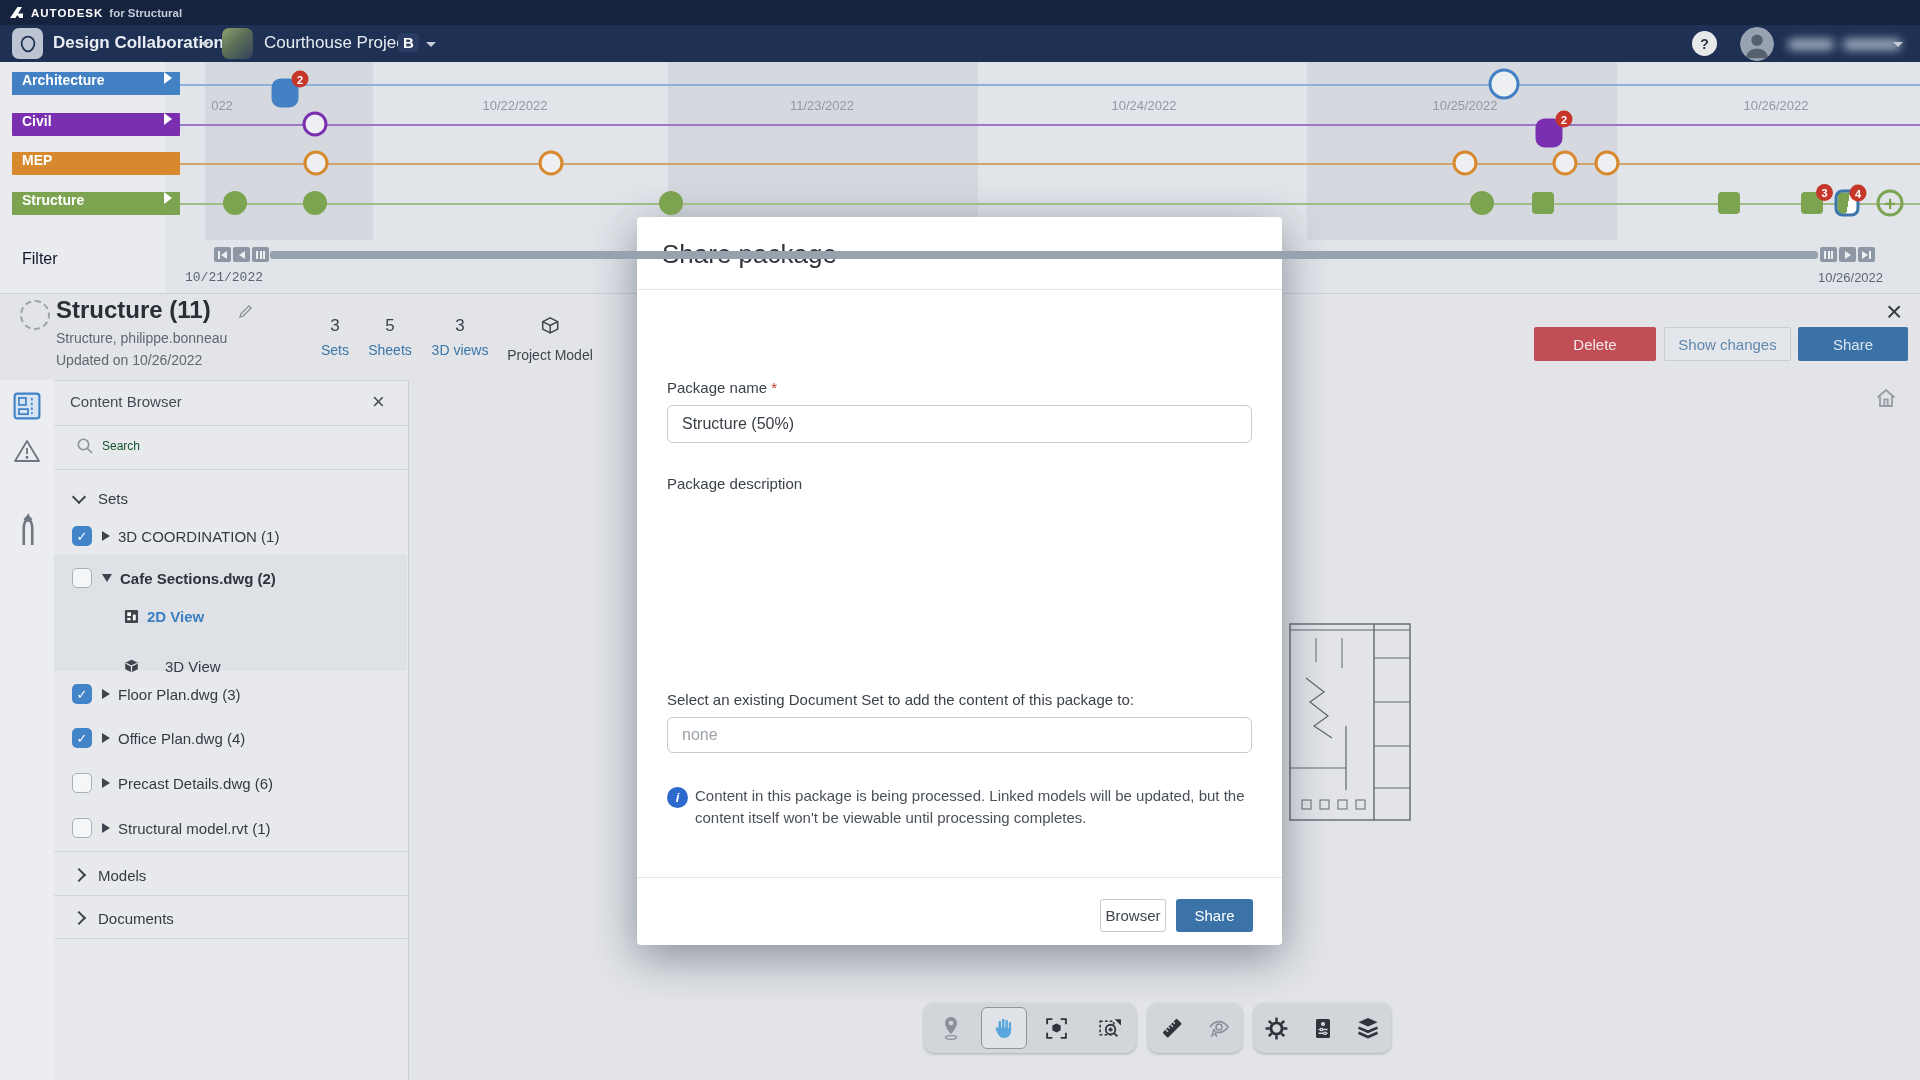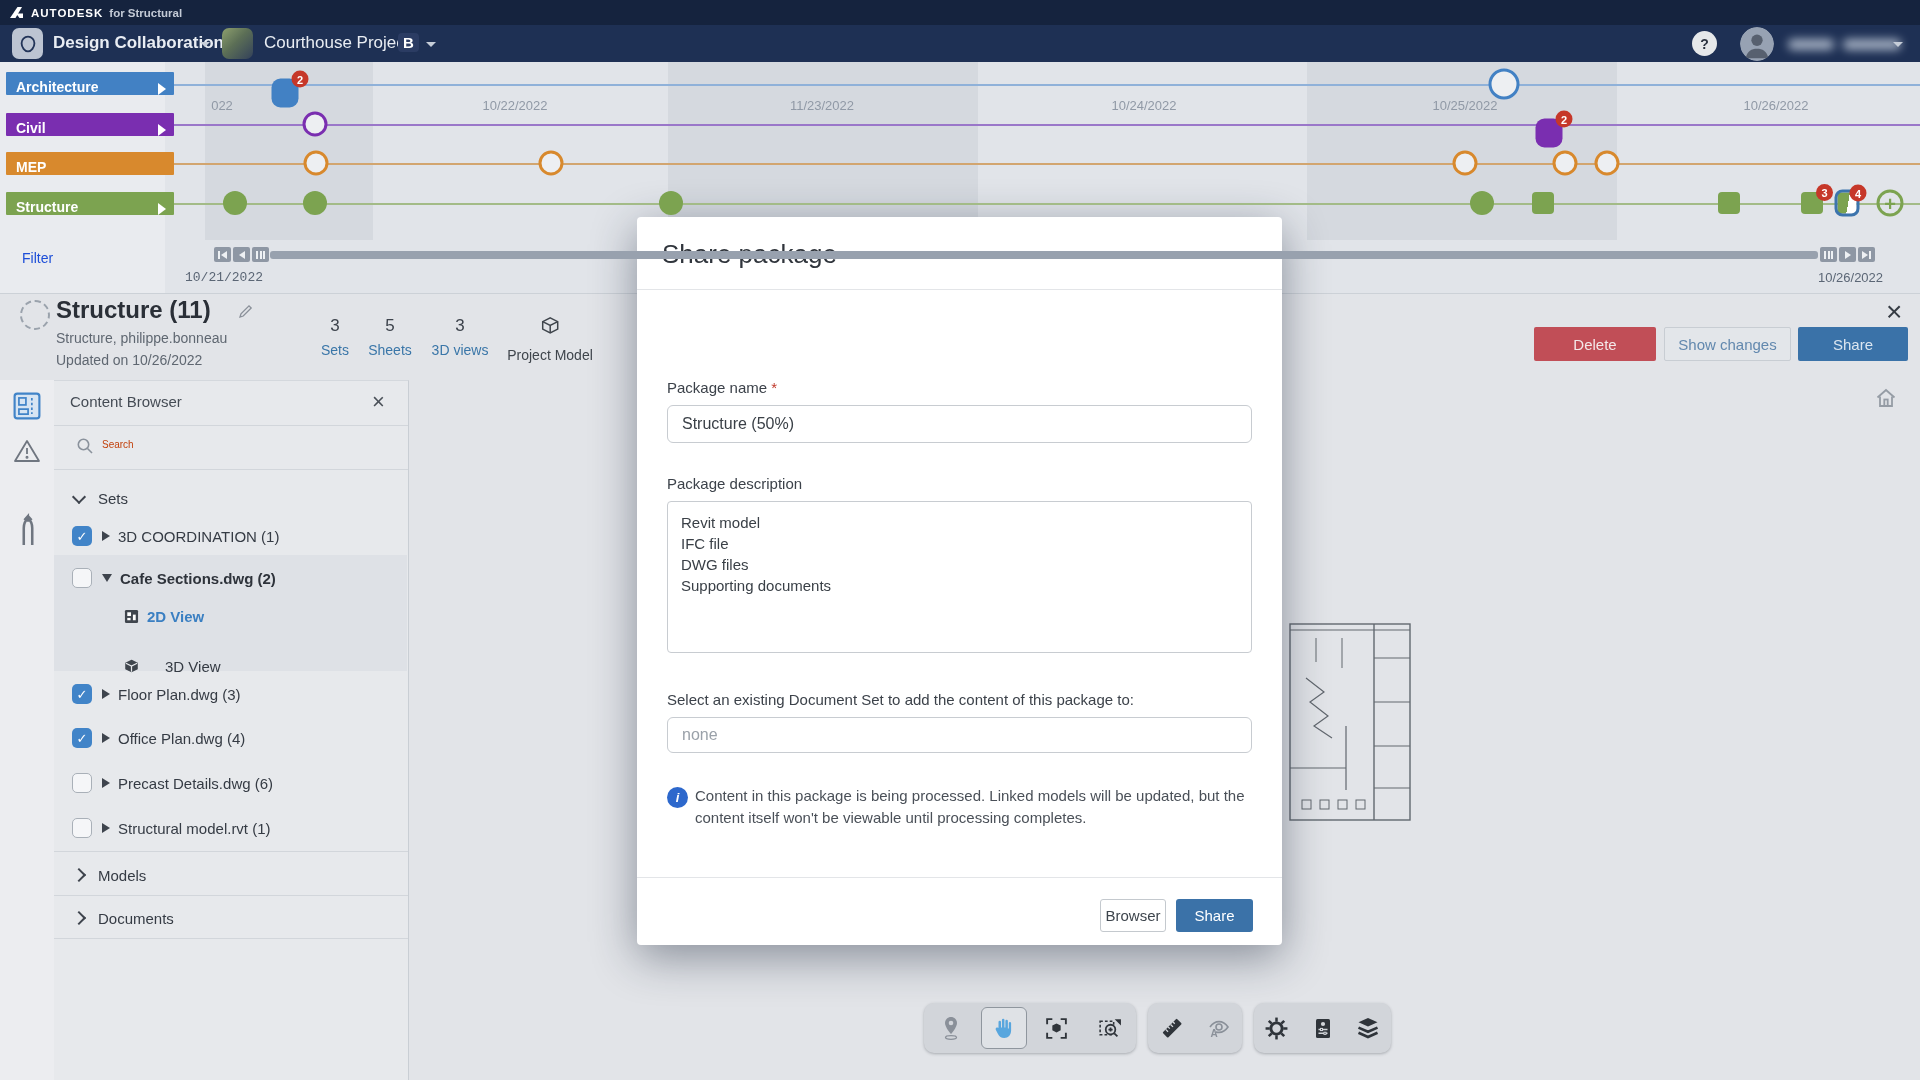--- a/index.html
+++ b/index.html
@@ -38,7 +38,7 @@
   .band{position:absolute;top:0;height:178px;background:#d5d9df;}
   .tl-line{position:absolute;left:165px;right:0;height:2px;z-index:1;}
   .tl-date{position:absolute;top:36px;transform:translateX(-50%);font-size:13px;color:#9099a6;z-index:0;}
-  .lane{position:absolute;left:6px;width:168px;height:23px;z-index:3;display:flex;align-items:flex-end;
+  .lane{position:absolute;left:12px;width:168px;height:23px;z-index:3;display:flex;align-items:flex-start;
         justify-content:space-between;padding:0 8px 0 10px;box-sizing:border-box;border-radius:1px;}
   .lane-label{color:#fff;font-size:14px;font-weight:bold;}
   .lane-arrow{width:0;height:0;border-top:6px solid transparent;border-bottom:6px solid transparent;

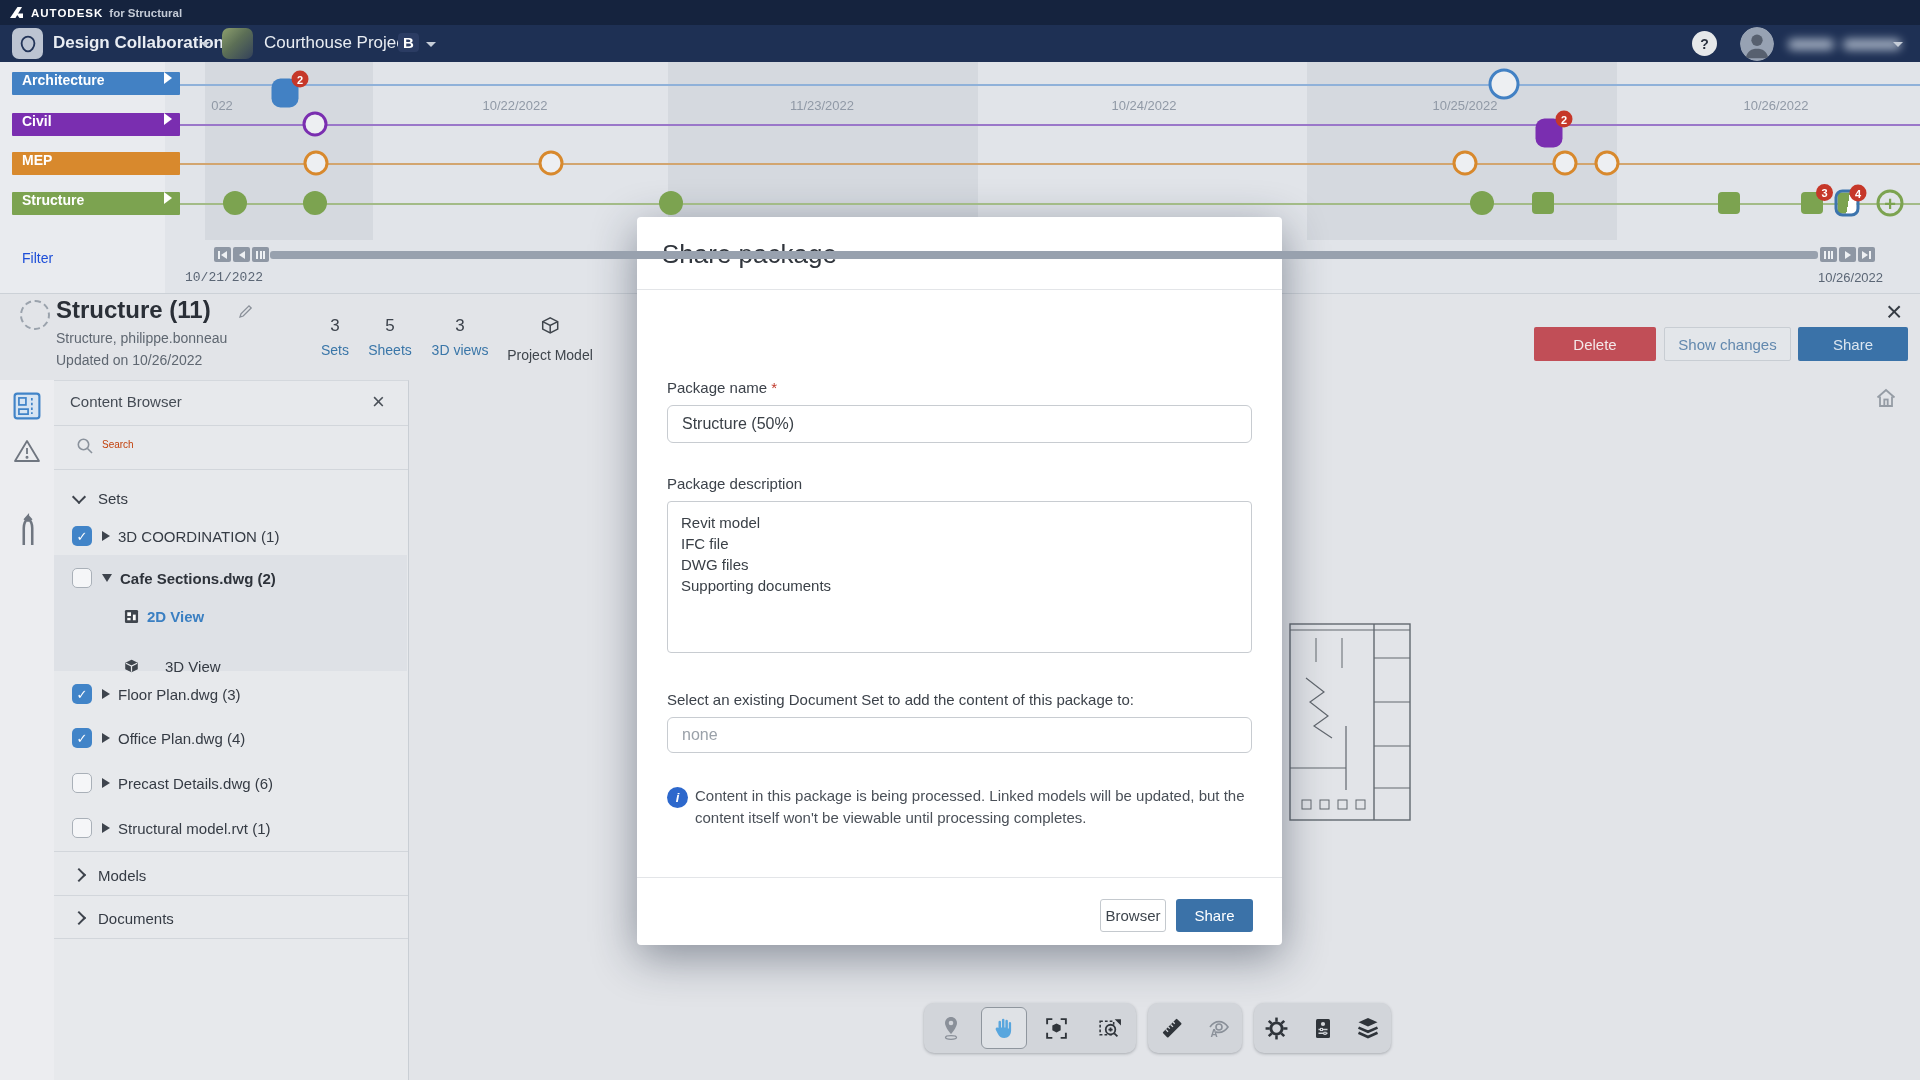--- a/index.html
+++ b/index.html
@@ -56,7 +56,7 @@
   .badge{position:absolute;top:-8px;right:-10px;width:17px;height:17px;border-radius:50%;
          background:#c63729;color:#fff;font-size:11px;font-weight:bold;
          display:flex;align-items:center;justify-content:center;}
-  .filter-link{position:absolute;left:22px;top:188px;color:#1d4ed8;font-size:14px;z-index:3;}
+  .filter-link{position:absolute;left:22px;top:188px;color:#0f172a;font-size:16px;z-index:3;}
   .scrub-btns{position:absolute;top:185px;display:flex;gap:2px;z-index:3;}
   .sb{width:17px;height:15px;background:#8e97a4;border-radius:2px;display:flex;gap:1.5px;
       align-items:center;justify-content:center;}

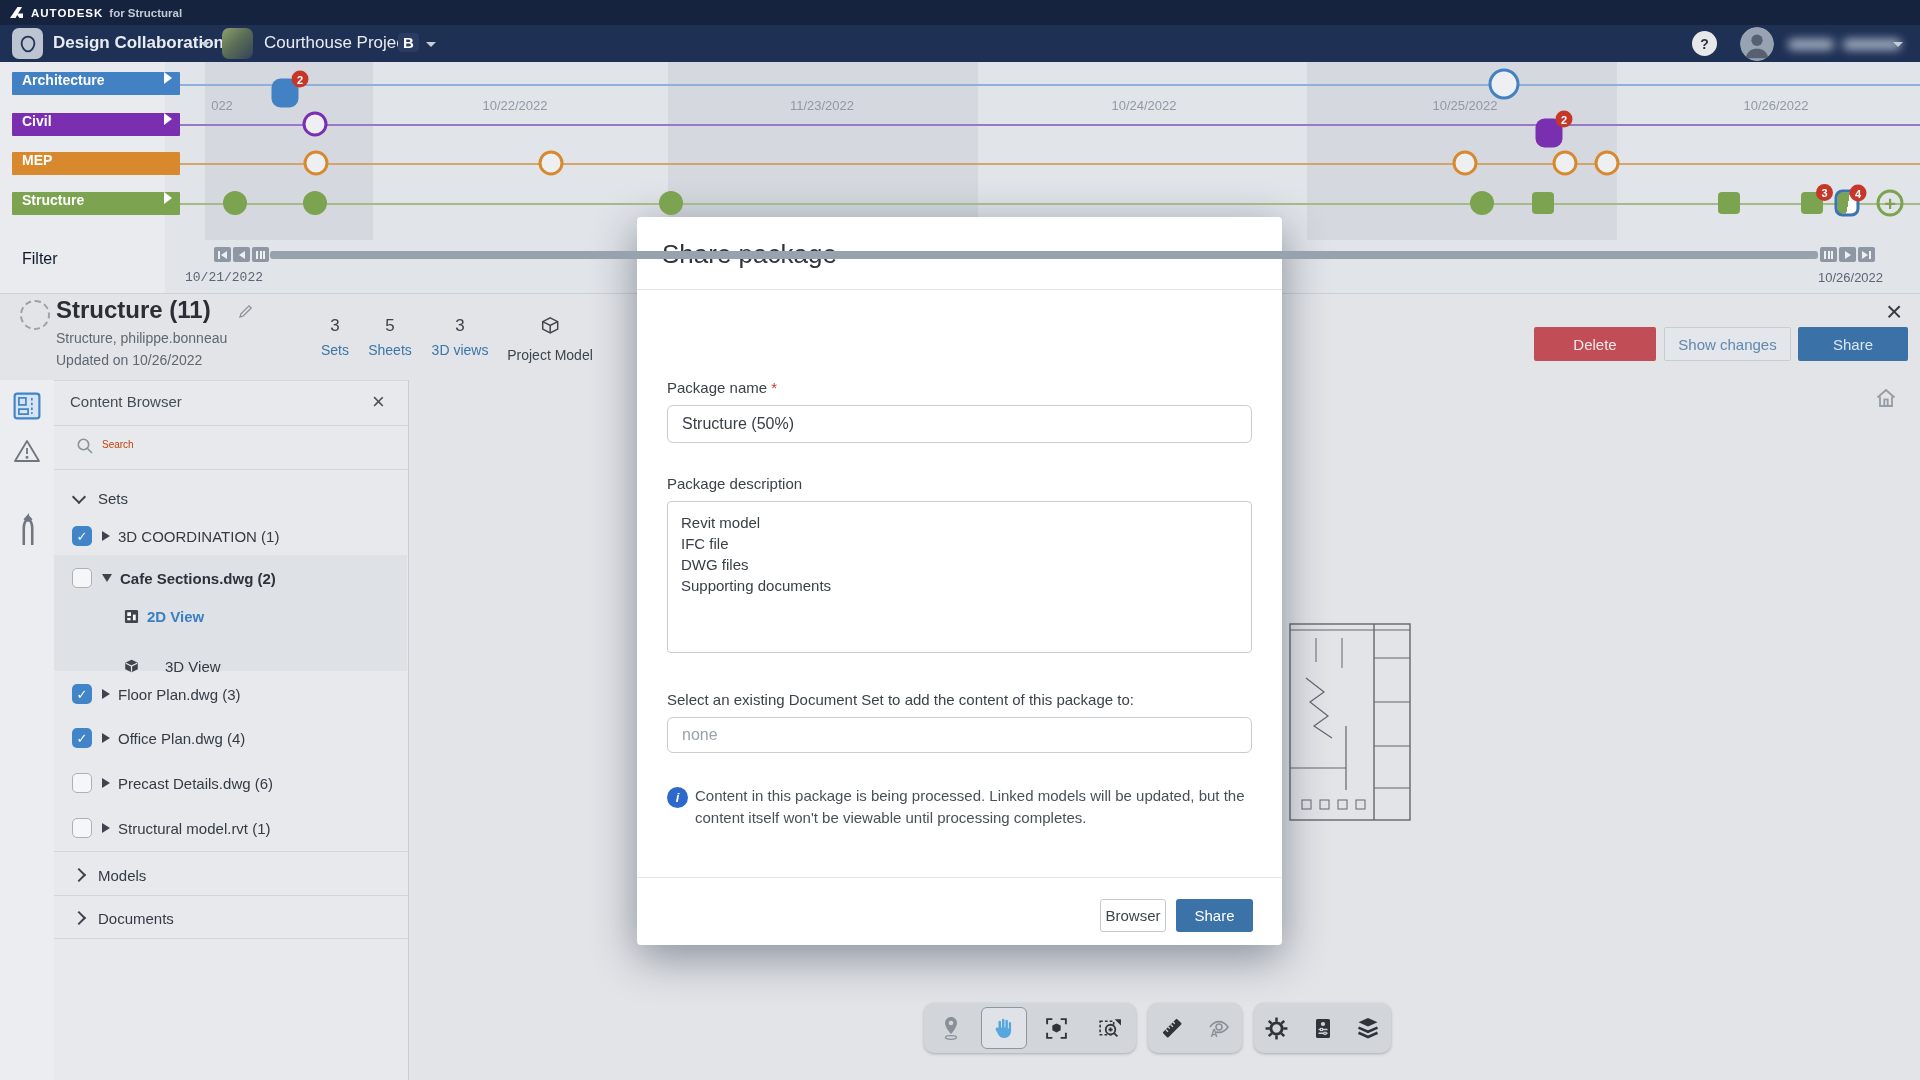--- a/index.html
+++ b/index.html
@@ -96,7 +96,7 @@
   .cb-x{position:absolute;left:318px;top:8px;font-size:22px;color:#4a5058;}
   .cb-hr{position:absolute;left:0;right:0;height:1px;background:#d2d6db;}
   .search-ic{position:absolute;left:22px;top:56px;}
-  .search-ph{position:absolute;left:48px;top:58px;font-size:10px;color:#c2410c;}
+  .search-ph{position:absolute;left:48px;top:58px;font-size:12px;color:#14532d;}
   .cb-row{position:absolute;left:0;right:1px;height:26px;display:flex;align-items:center;font-size:15px;color:#353b44;}
   .cb-row .pad{width:18px;}
   .cbx{width:20px;height:20px;border-radius:5px;box-sizing:border-box;margin-right:10px;

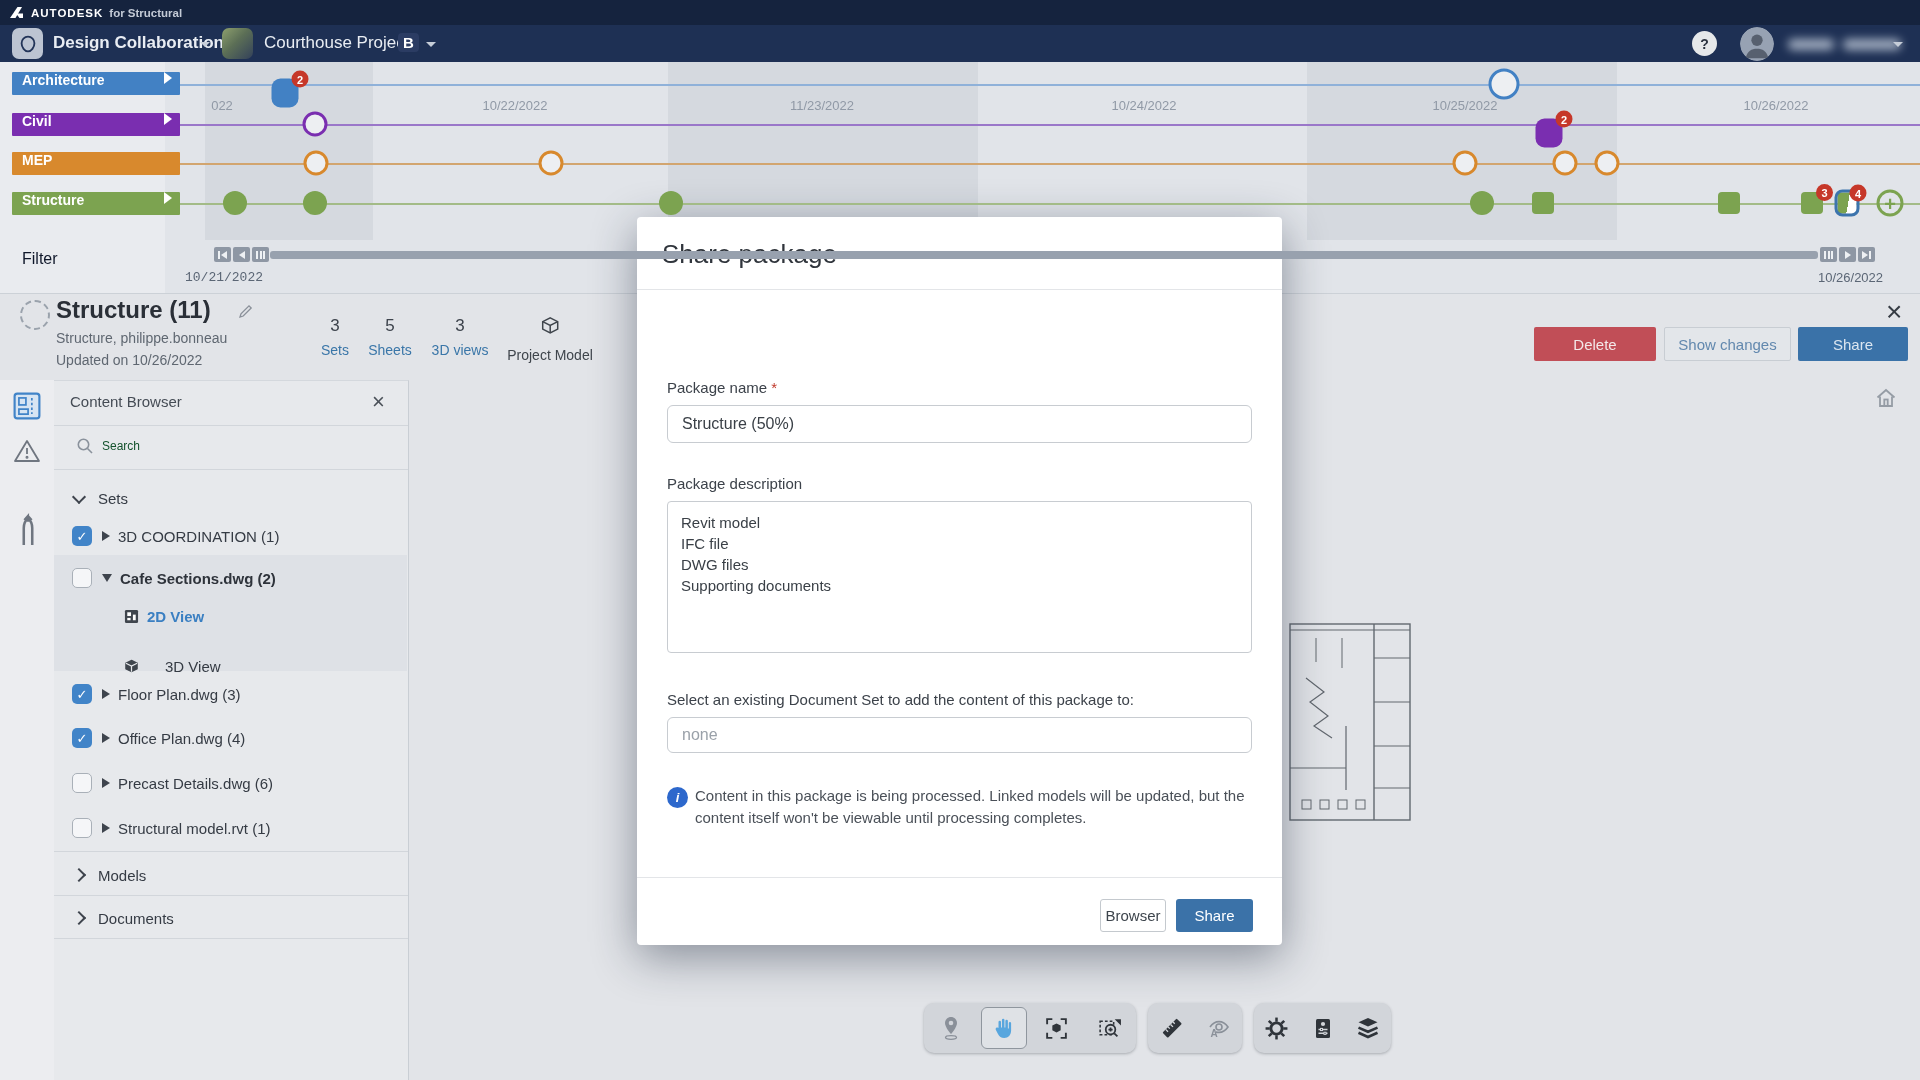--- a/index.html
+++ b/index.html
@@ -479,10 +479,6 @@
     </div>
     <input class="m-input" style="top: 188px;" value="Structure (50%)">
     <div class="m-label" style="top:258px;">Package description</div>
-    <textarea class="m-textarea" style="">Revit model
-IFC file
-DWG files
-Supporting documents</textarea>
     <div class="m-label" style="top:474px;">Select an existing Document Set to add the content of this package to:</div>
     <input class="m-input" style="top: 500px; height: 36px;" placeholder="none">
     <div class="info-ic">i</div>

